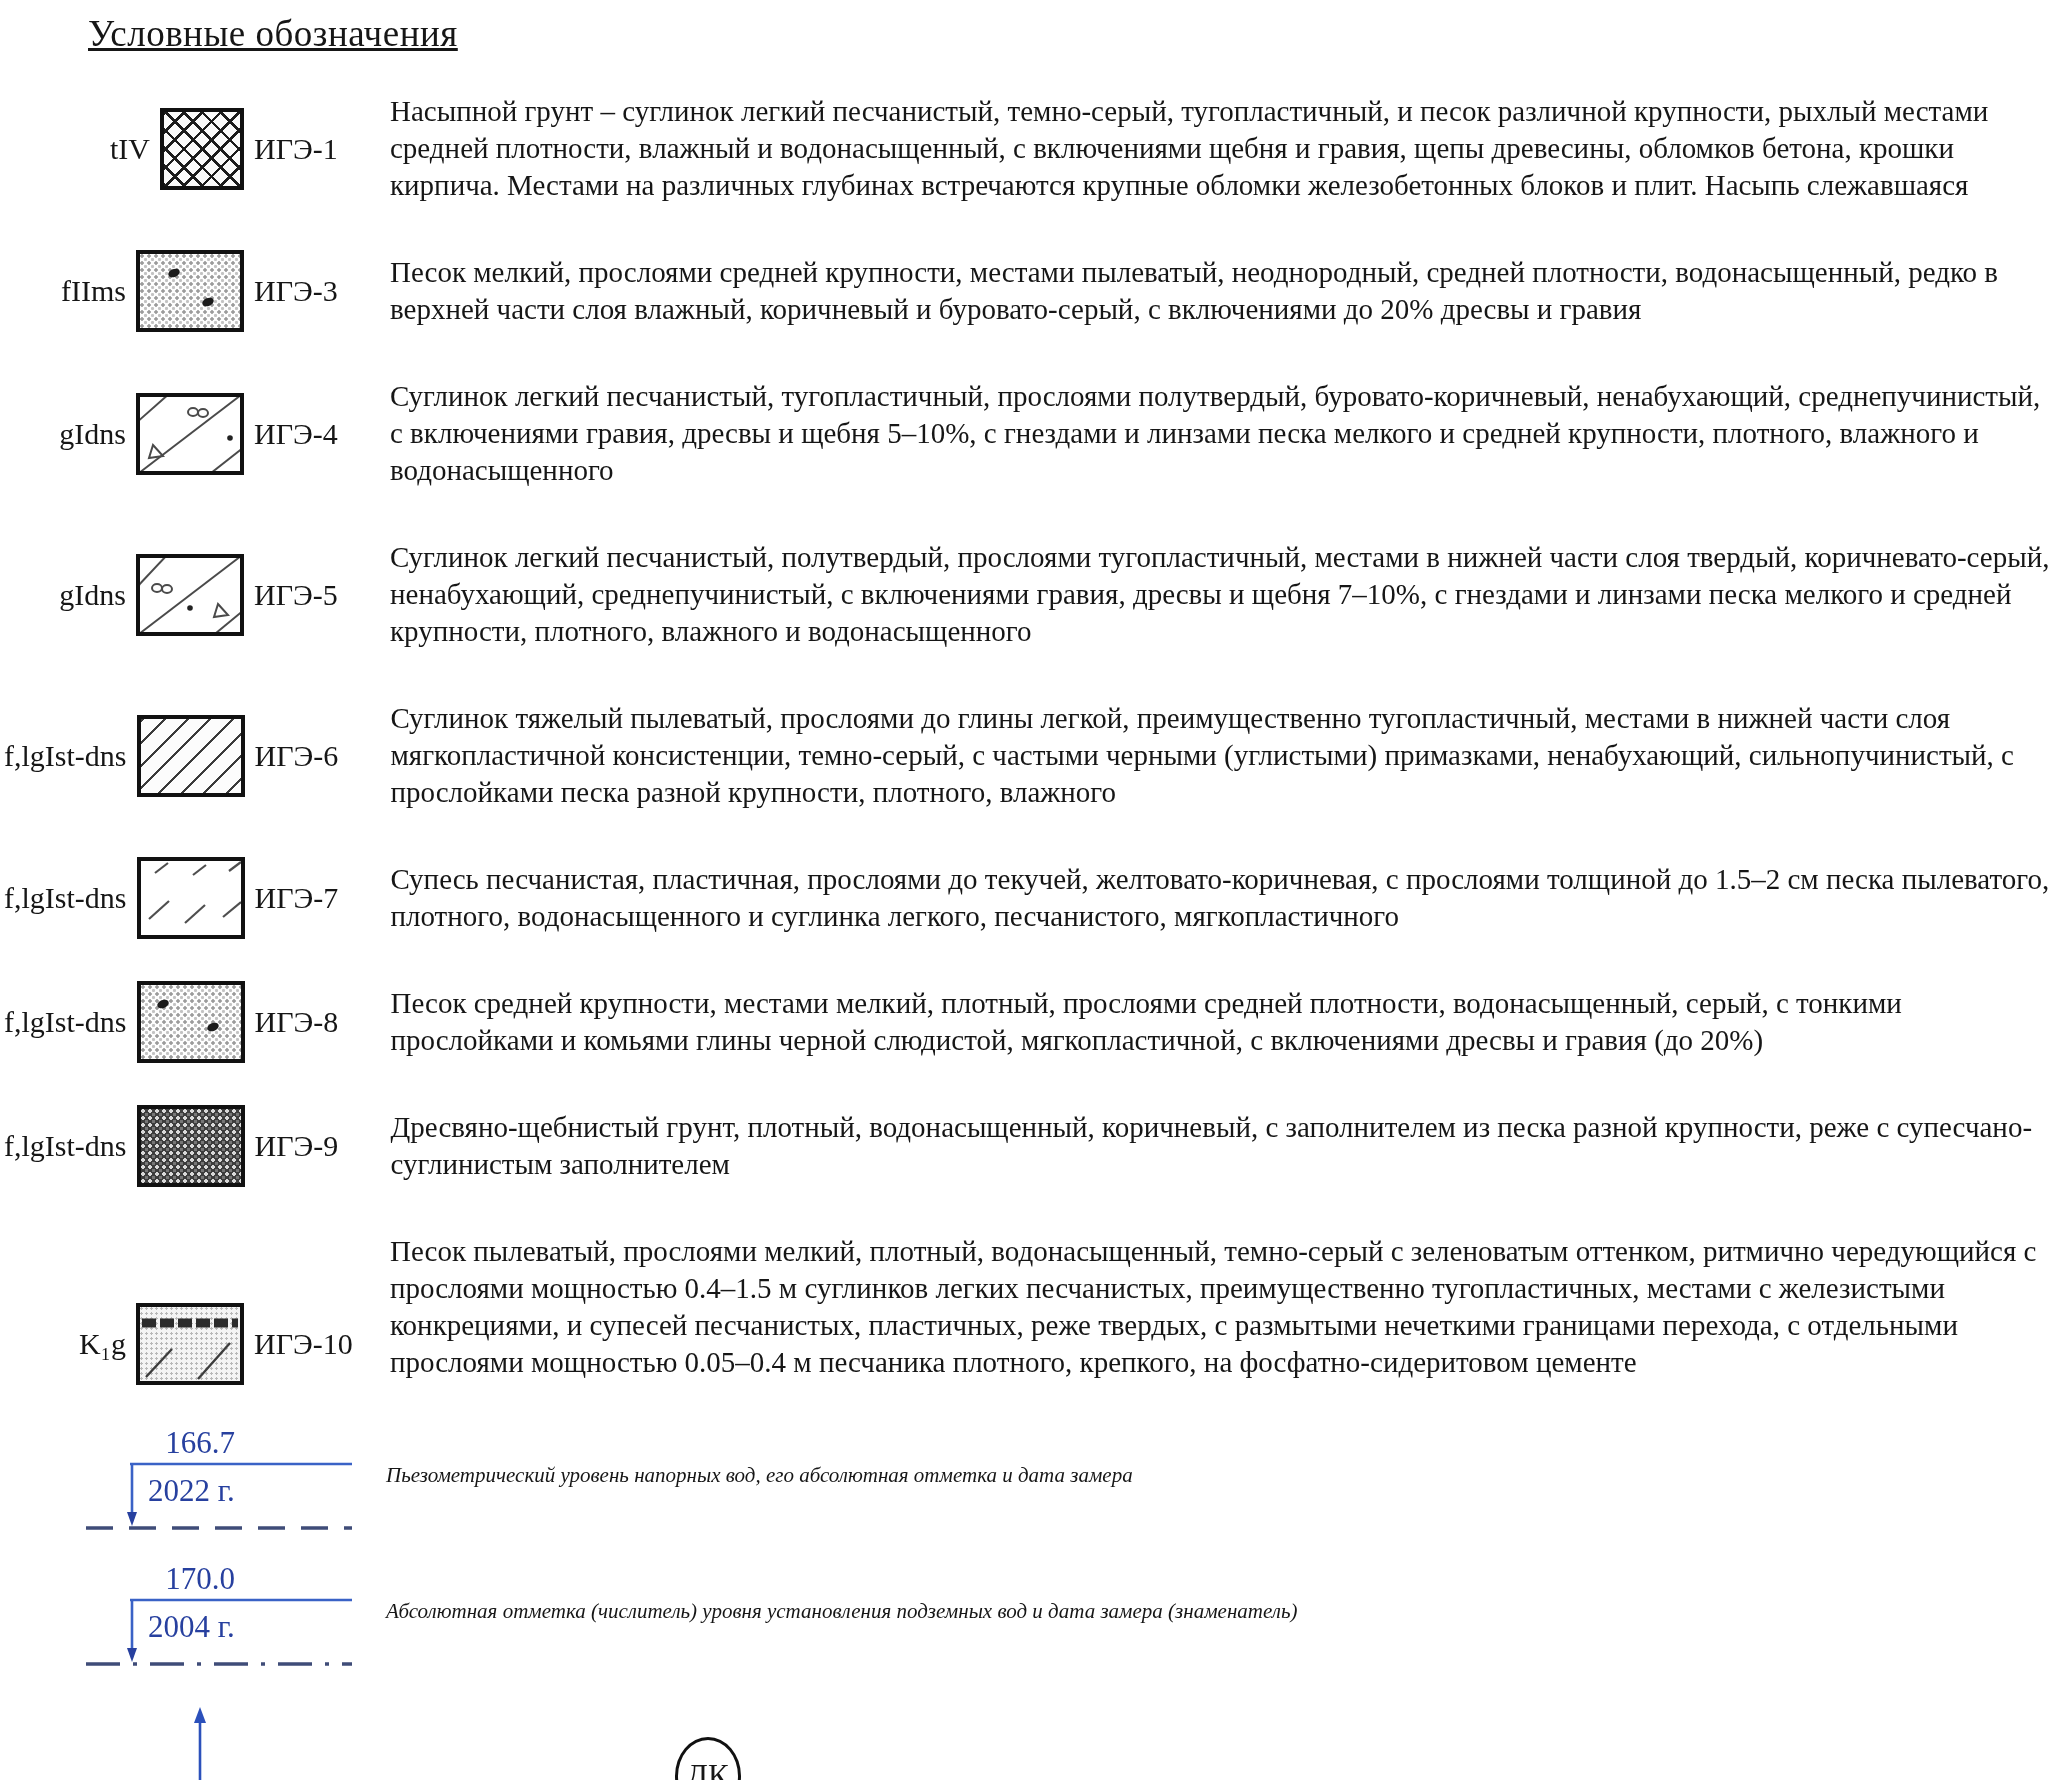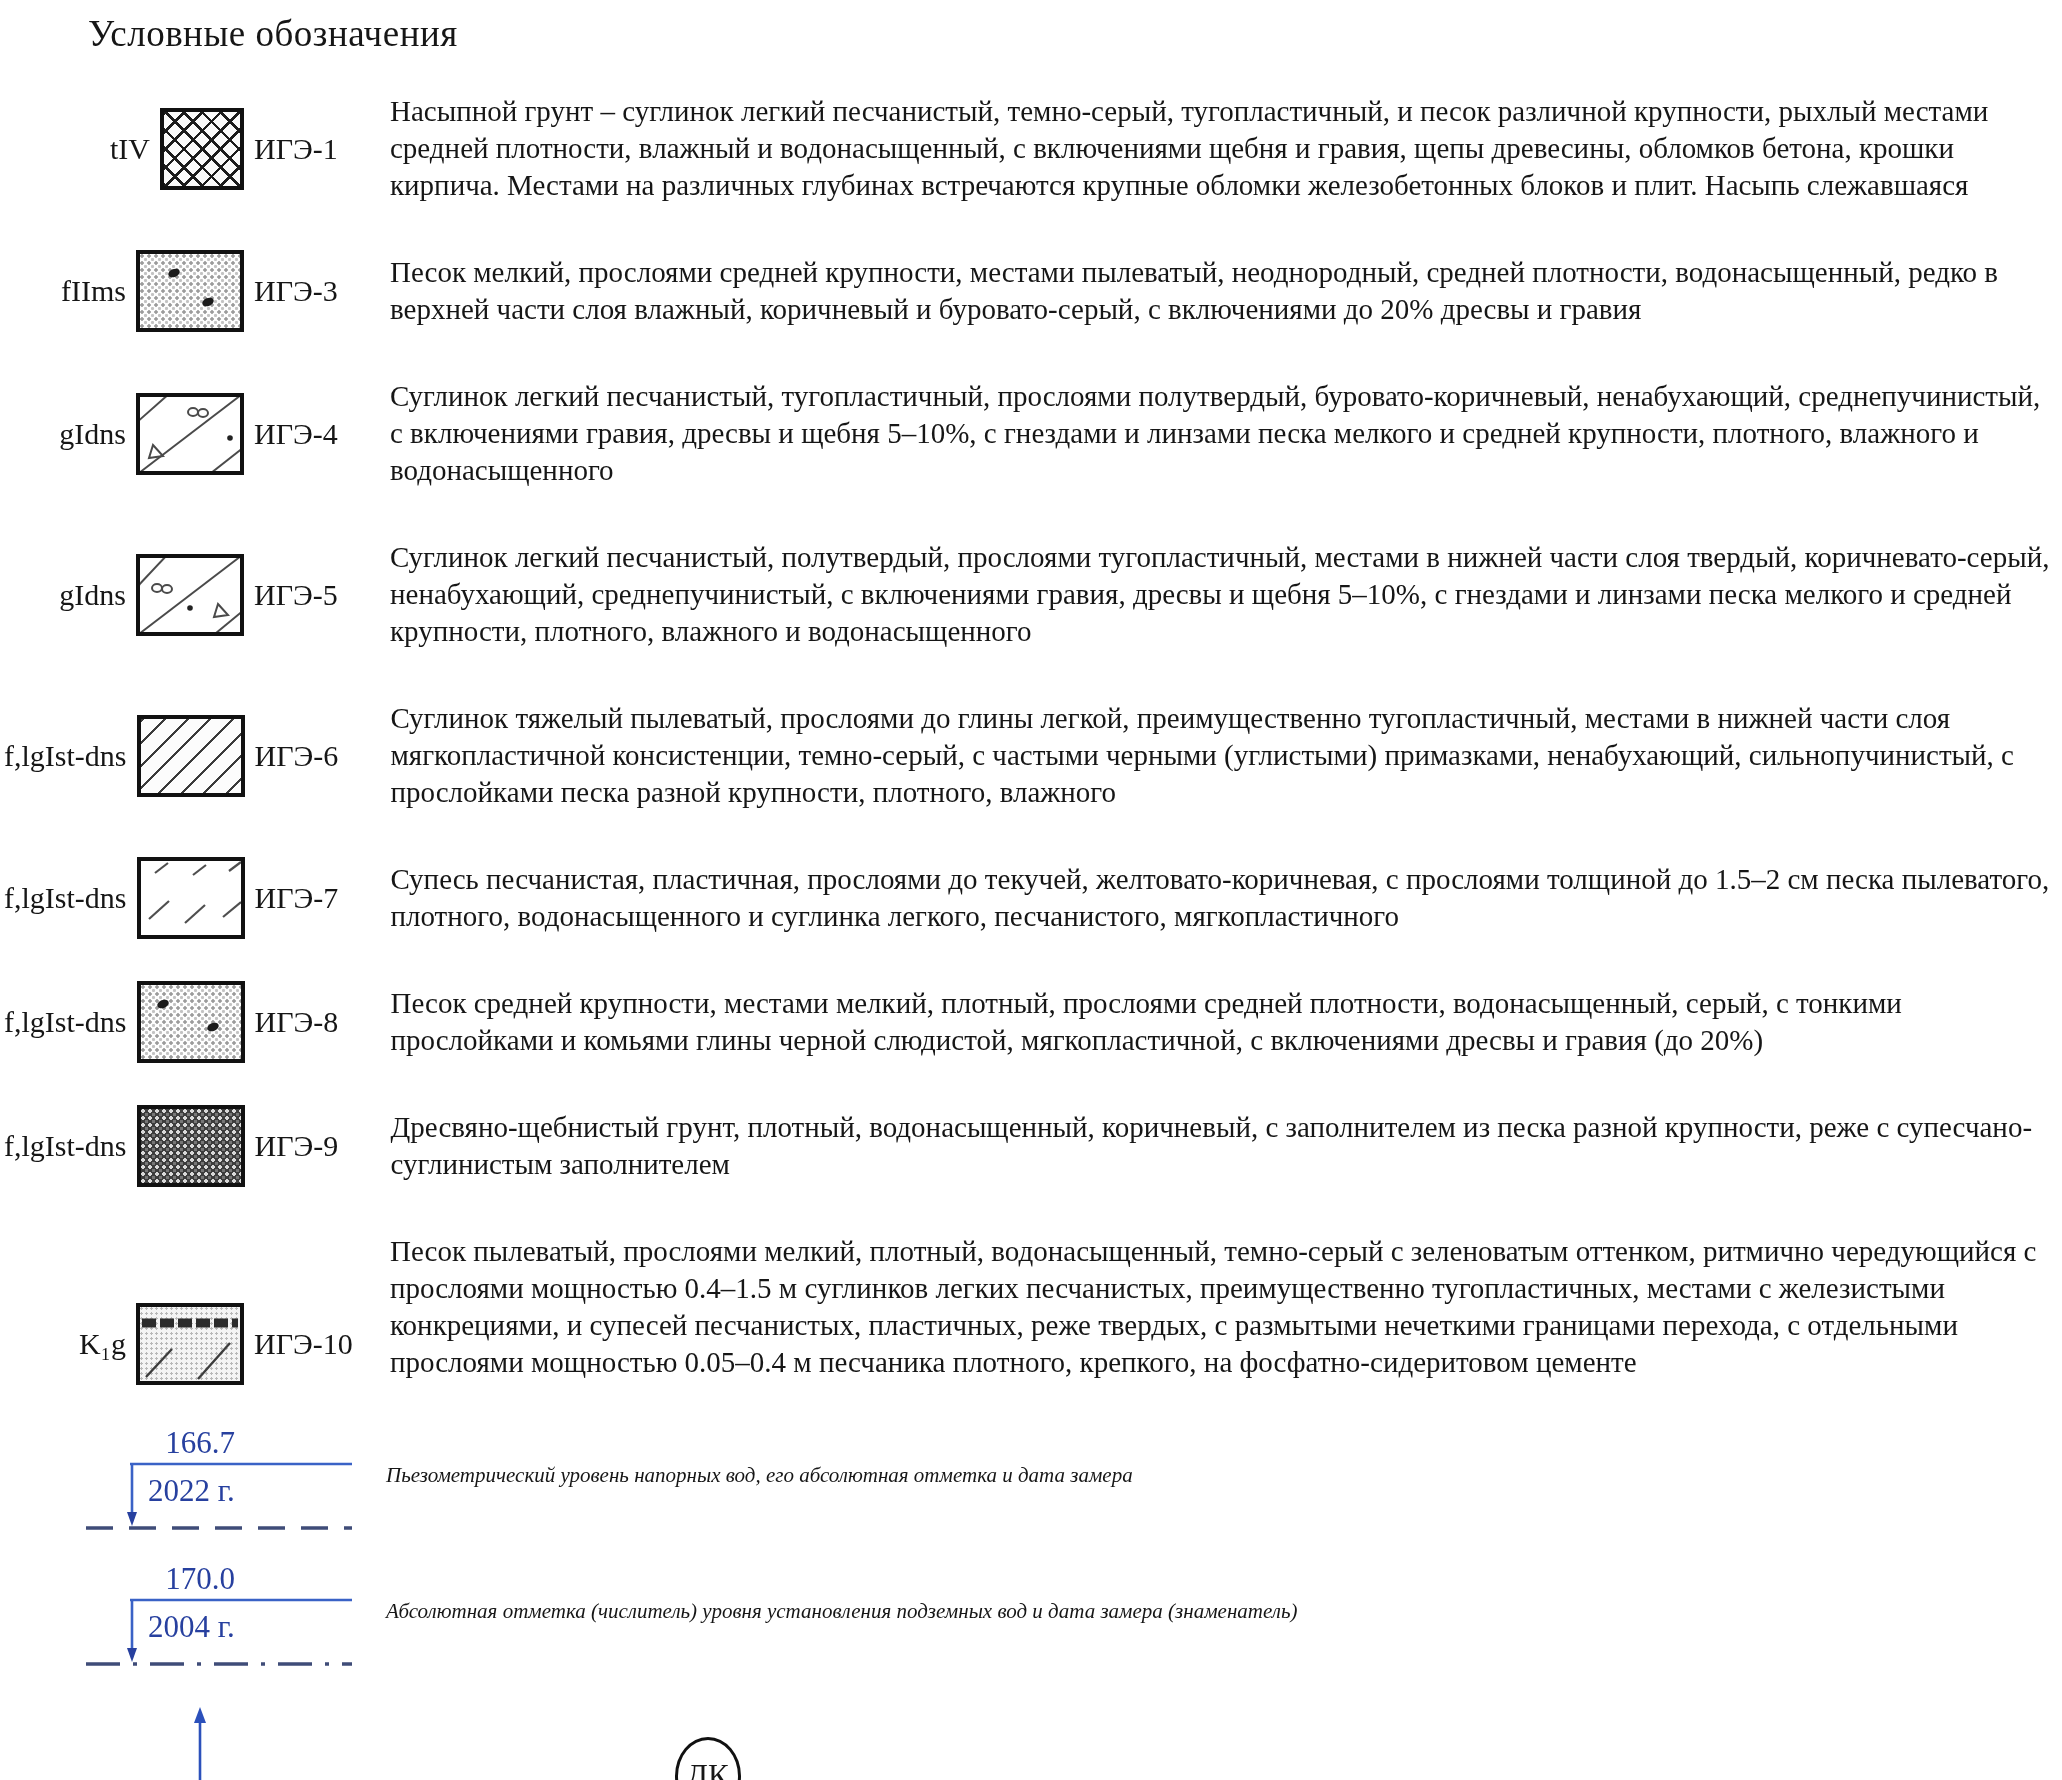--- a/index.html
+++ b/index.html
@@ -9,7 +9,7 @@
   }
   .page{padding:6px 0 0 0;}
   h1.title{
-    font-weight:normal;font-size:37px;margin:6px 0 34px 88px;letter-spacing:.5px;
+    font-weight:normal;font-size:37px;margin:6px 0 34px 88px;letter-spacing:.5px;text-decoration:underline;
   }
   
   .row{display:flex;align-items:center;margin:0 0 42px 4px;}

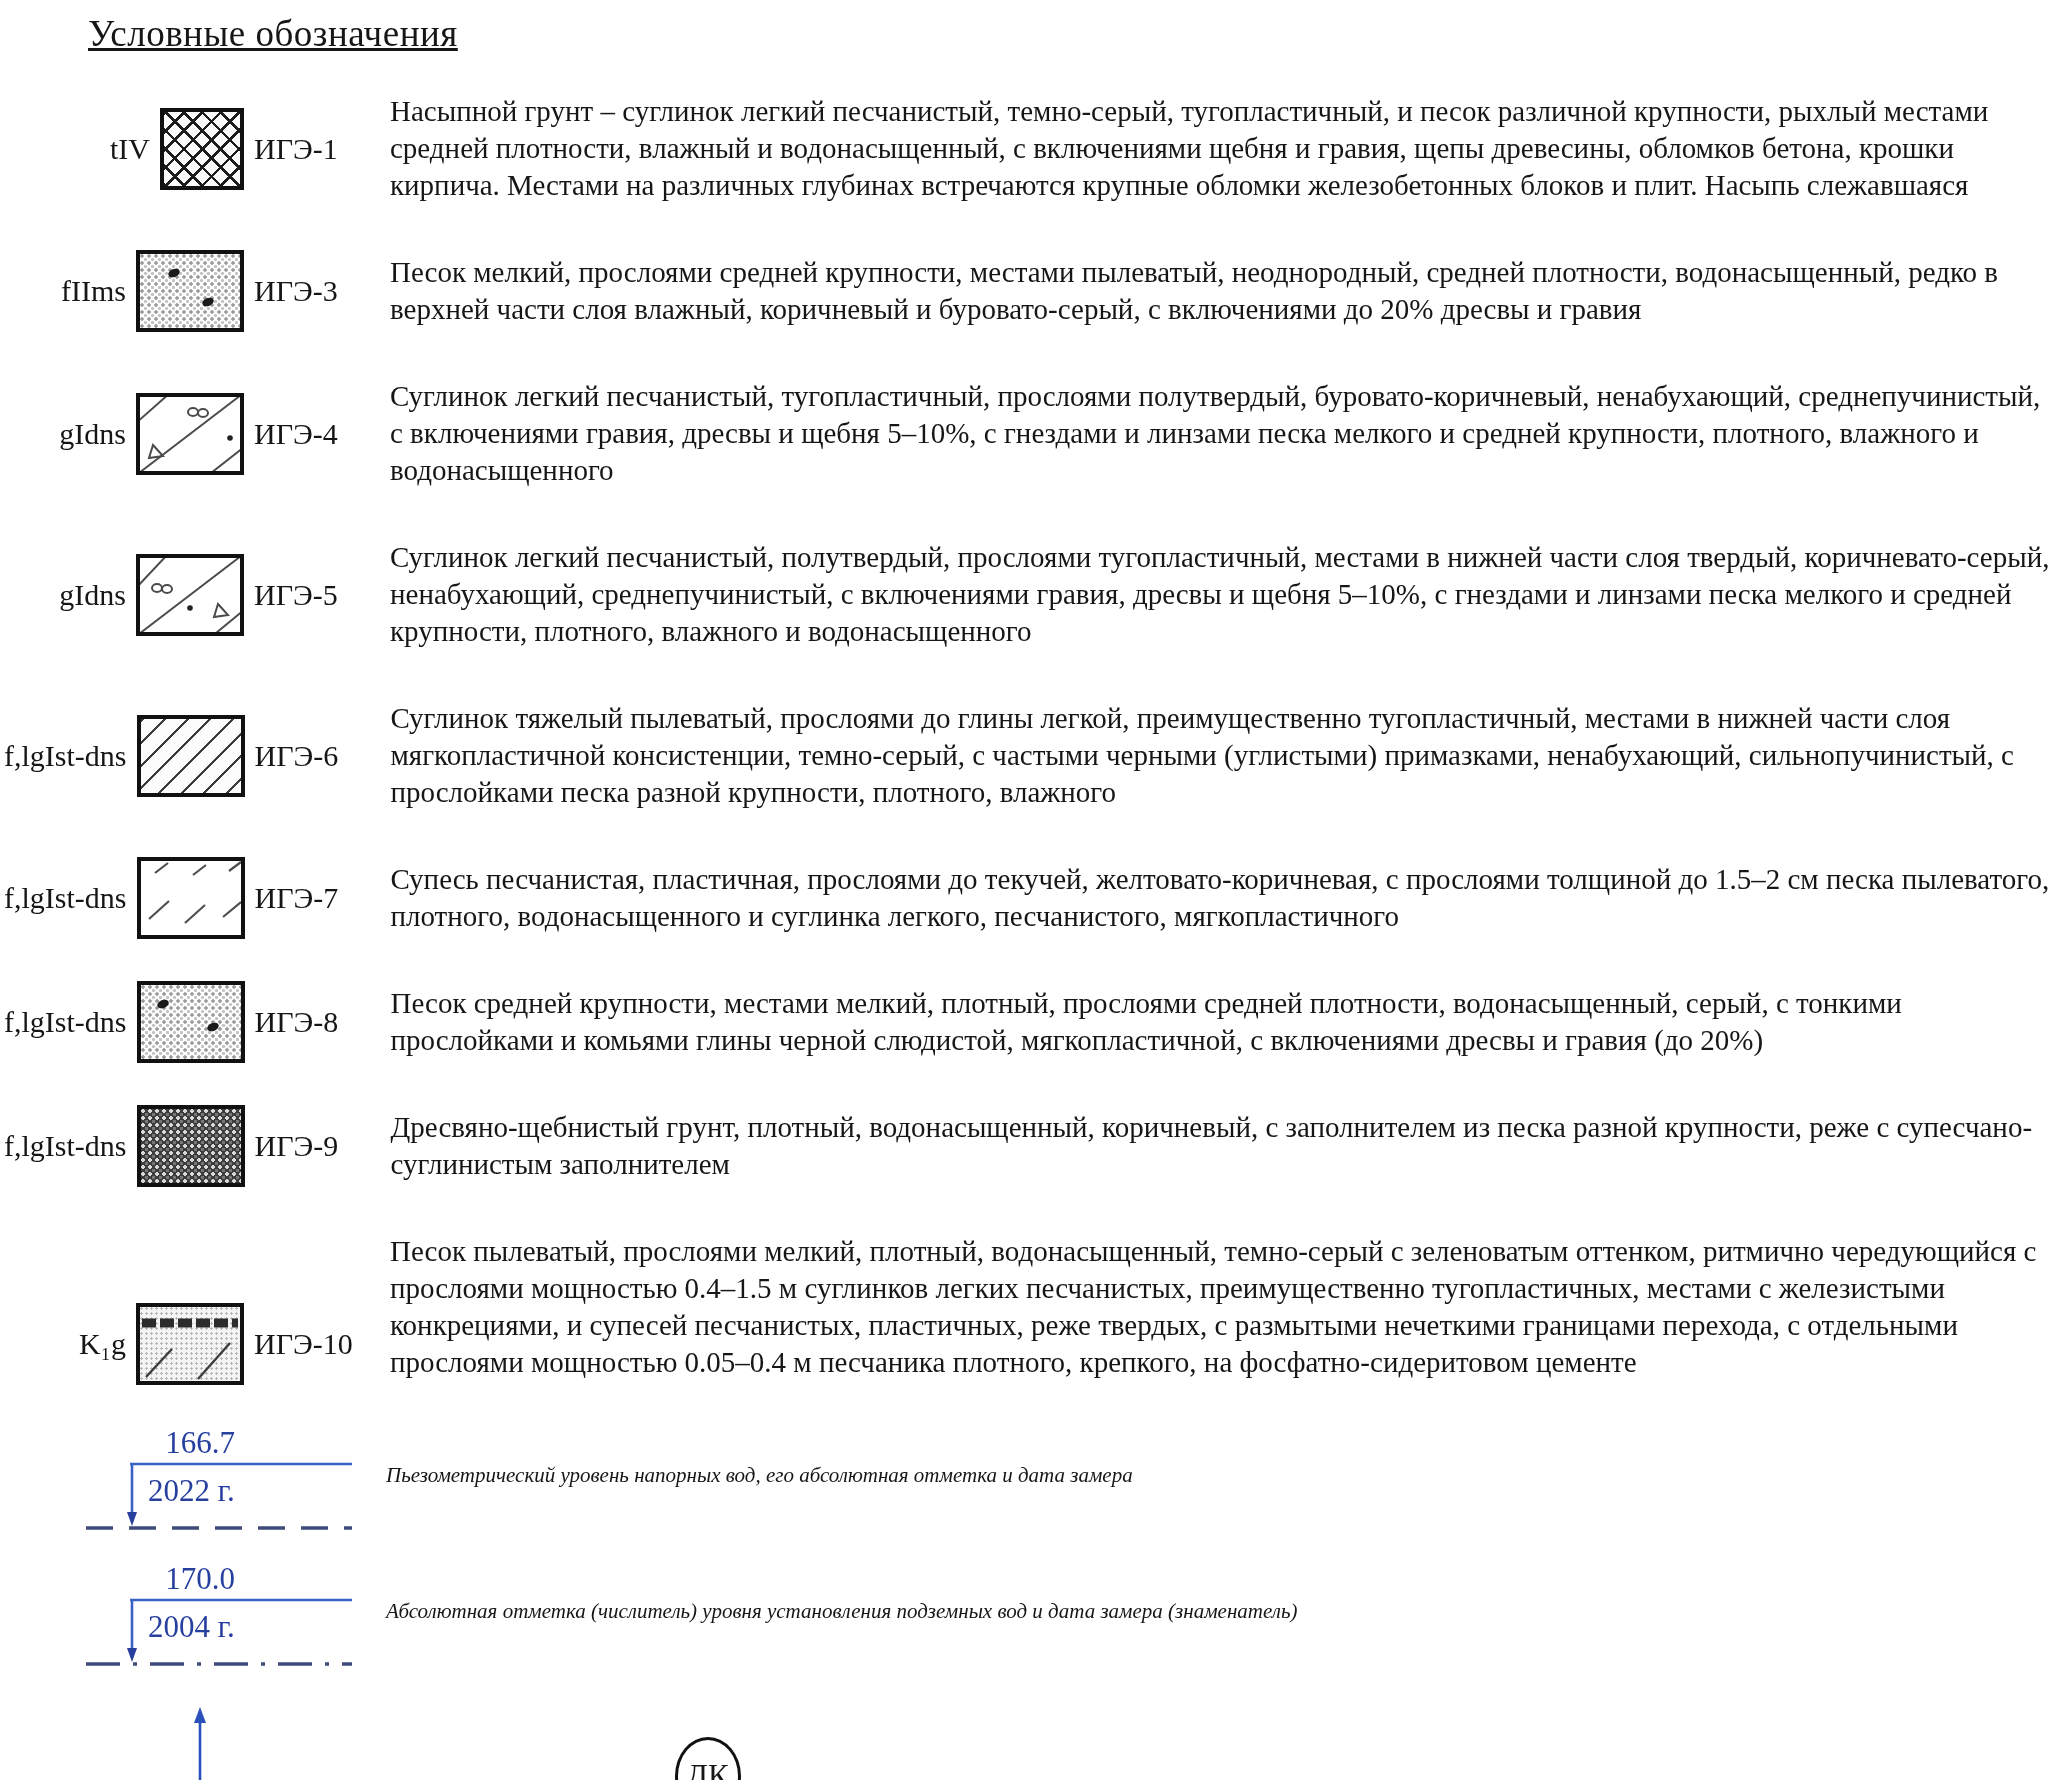--- a/index.html
+++ b/index.html
@@ -141,7 +141,7 @@
       </div>
       <span class="ige">ИГЭ-5</span>
     </div>
-    <p class="desc">Суглинок легкий песчанистый, полутвердый, прослоями тугопластичный, местами в нижней части слоя твердый, коричневато-серый, ненабухающий, среднепучинистый, с включениями гравия, дресвы и щебня 5–10%, с гнездами и линзами песка мелкого и средней крупности, плотного, влажного и водонасыщенного</p>
+    <p class="desc">Суглинок легкий песчанистый, полутвердый, прослоями тугопластичный, местами в нижней части слоя твердый, коричневато-серый, ненабухающий, среднепучинистый, с включениями гравия, дресвы и щебня 7–10%, с гнездами и линзами песка мелкого и средней крупности, плотного, влажного и водонасыщенного</p>
   </div>
 
   <div class="row">

